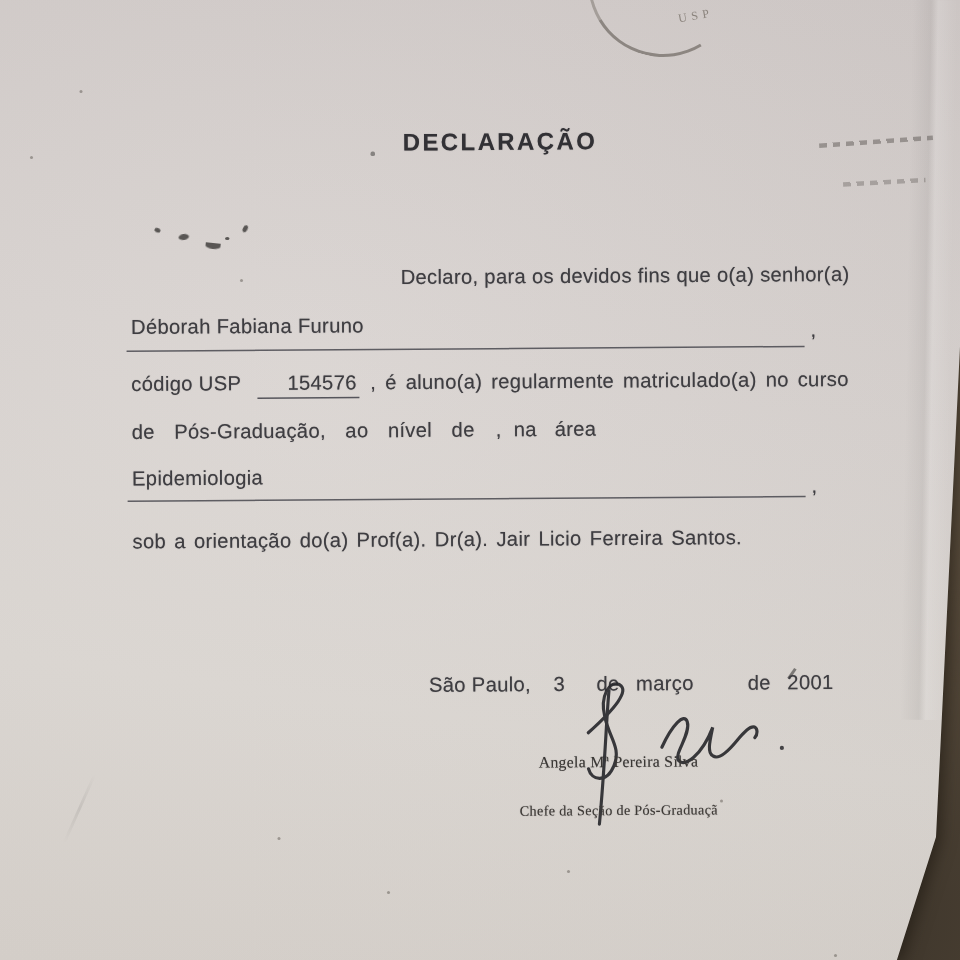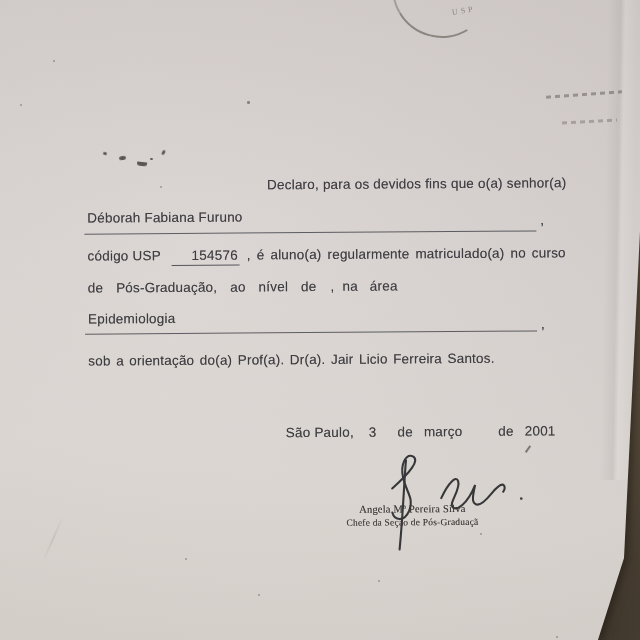--- a/index.html
+++ b/index.html
@@ -118,6 +118,7 @@
 
       <div class="content">
 
+        <div class="title">DECLARAÇÃO</div>
 
         <div class="intro">Declaro, para os devidos fins que o(a) senhor(a)</div>
 

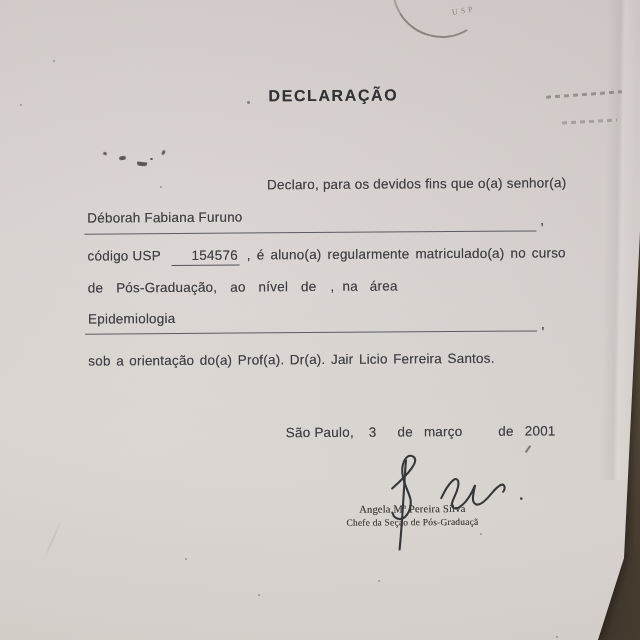--- a/index.html
+++ b/index.html
@@ -46,7 +46,7 @@
   .advisor{position:absolute;left:88px;top:352px;white-space:nowrap;word-spacing:1.5px;}
 
   .dateline{position:absolute;left:285px;top:425px;white-space:nowrap;}
-  .dateline span{display:inline-block;}
+  .dateline span{display:inline-block;margin-top:24px;}
   .d-day{margin-left:11px;}
   .d-de1{margin-left:17px;}
   .d-month{margin-left:7px;}

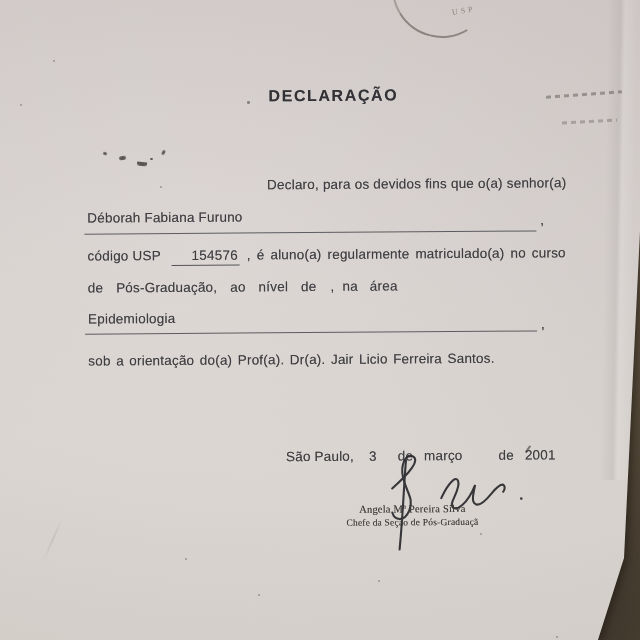--- a/index.html
+++ b/index.html
@@ -56,7 +56,7 @@
   .sig-name{position:absolute;left:350px;top:504px;width:122px;text-align:center;
     font-family:"Liberation Serif","DejaVu Serif",serif;font-size:10.5px;color:#3a3734;
     letter-spacing:0.2px;white-space:nowrap;}
-  .sig-role{position:absolute;left:344px;top:518px;width:134px;text-align:center;
+  .sig-role{position:absolute;left:344px;top:537px;width:134px;text-align:center;
     font-family:"Liberation Serif","DejaVu Serif",serif;font-size:9.5px;color:#3e3a36;white-space:nowrap;}
   .sig-svg{position:absolute;left:385px;top:453px;}
 

